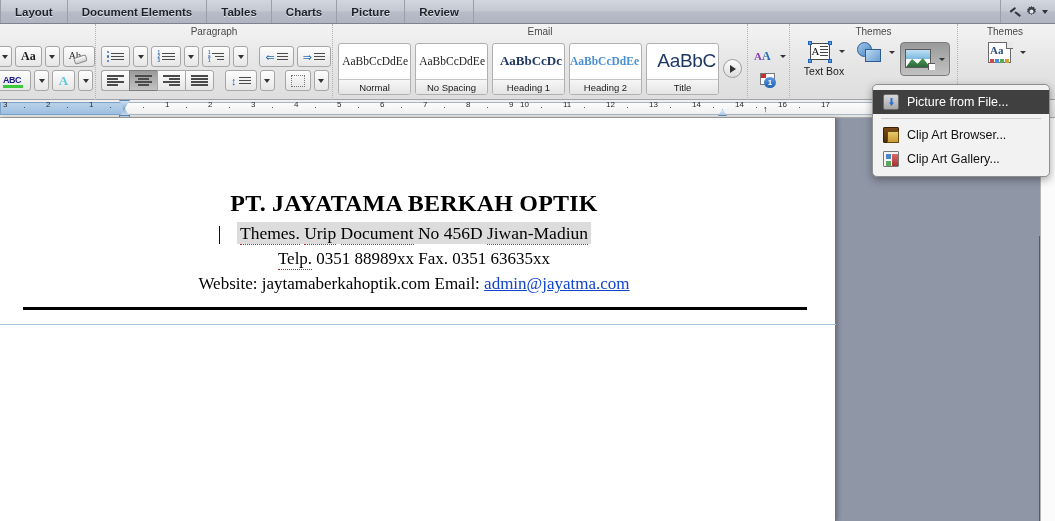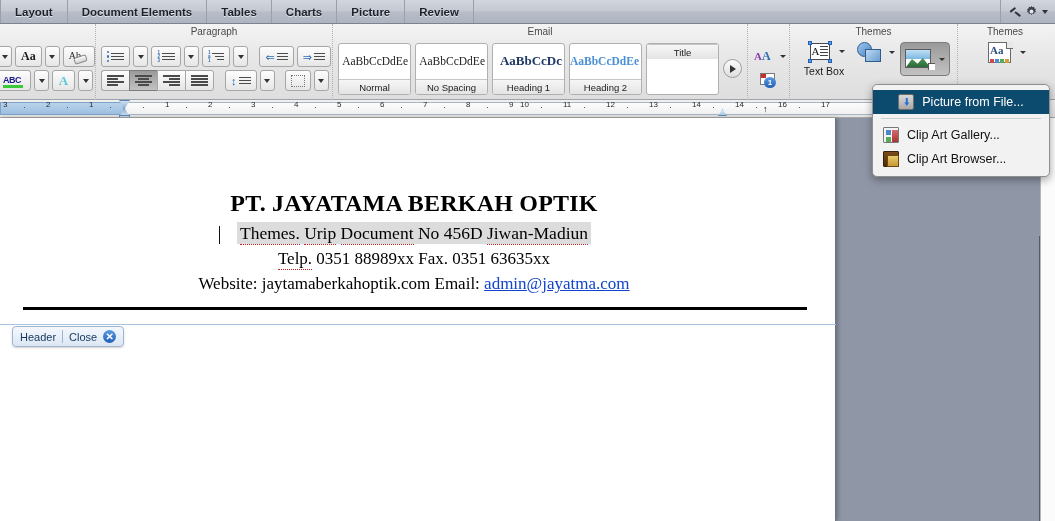--- a/index.html
+++ b/index.html
@@ -513,6 +513,9 @@
             <div class="lbl">Heading 2</div>
           </div>
           <div class="stylecard">
+            <div class="prev">
+                <span class="pv-title">AaBbC</span>
+              </div>
             <div class="lbl">Title</div>
           </div>
           <div class="roundbtn">

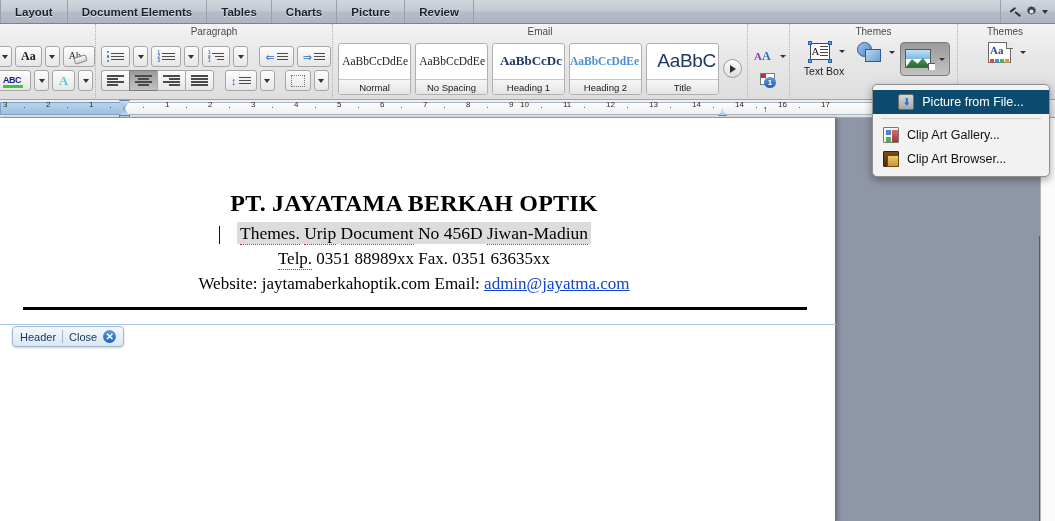--- a/index.html
+++ b/index.html
@@ -230,7 +230,7 @@
     height:24px; display:flex; align-items:center; gap:8px;
     padding:0 10px; font-size:12.5px; color:#111; cursor:default;
   }
-  .mi.sel { background:#0c4a6e; color:#fff;justify-content:center; }
+  .mi.sel { background:#404040; color:#fff; }
   .mi .mico { width:16px;height:16px;flex:0 0 16px; position:relative; }
   .msep { height:1px; background:#cdcdcd; margin:4px 8px; }
 

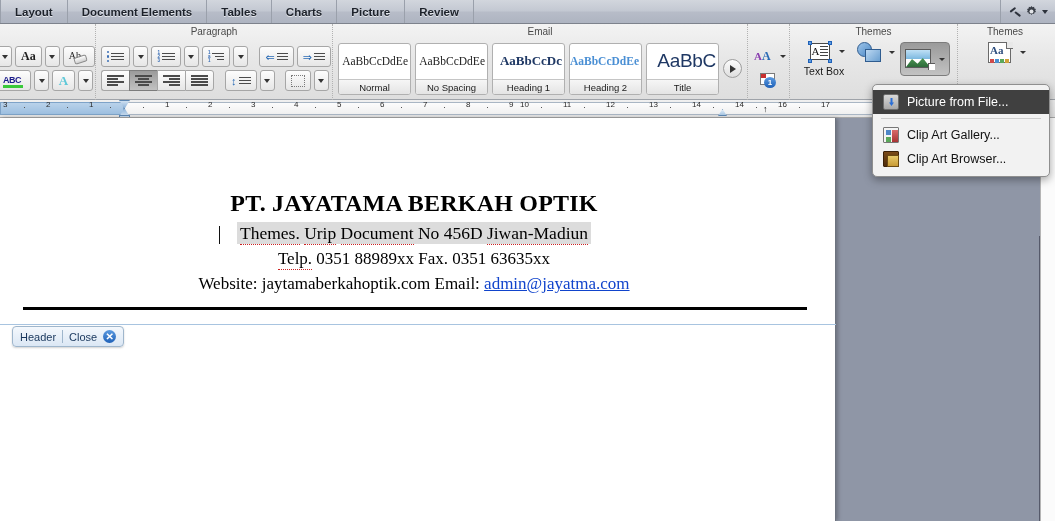--- a/index.html
+++ b/index.html
@@ -711,13 +711,13 @@
     </div>
     <div class="msep"></div>
     <div class="mi">
+      <span class="mico ico-clip"></span>
+      <span>Clip Art Browser...</span>
+    </div>
+    <div class="mi">
       <span class="mico ico-gal"></span>
       <span>Clip Art Gallery...</span>
     </div>
-    <div class="mi">
-      <span class="mico ico-clip"></span>
-      <span>Clip Art Browser...</span>
-    </div>
   </div>
 
 </div>

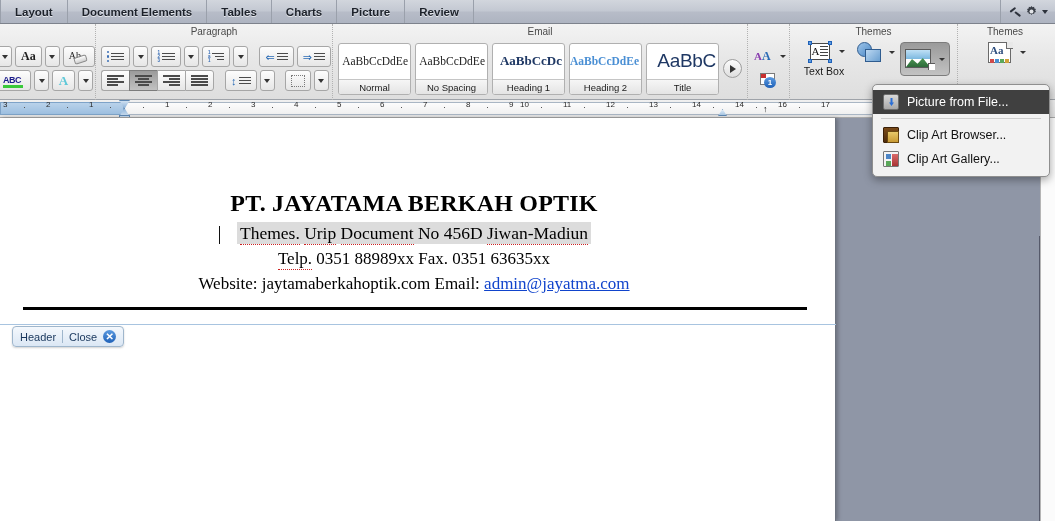--- a/index.html
+++ b/index.html
@@ -689,12 +689,6 @@
       </div>
       <div class="hdr-bound"></div>
 
-      <div class="hdrbar">
-        <span class="t">Header</span>
-        <span class="sep"></span>
-        <span class="t">Close</span>
-        <span class="xbtn">✕</span>
-      </div>
     </div>
 
     <div class="wsborder"></div>

